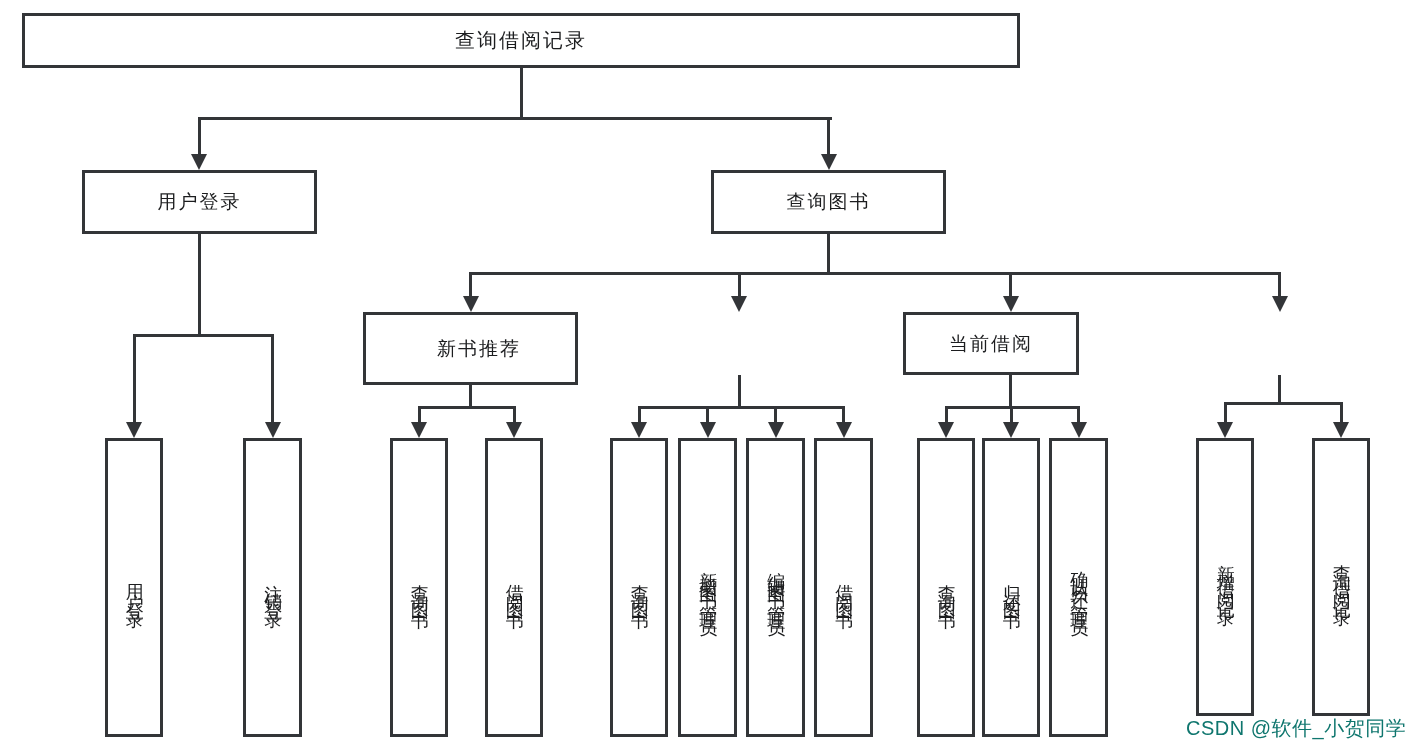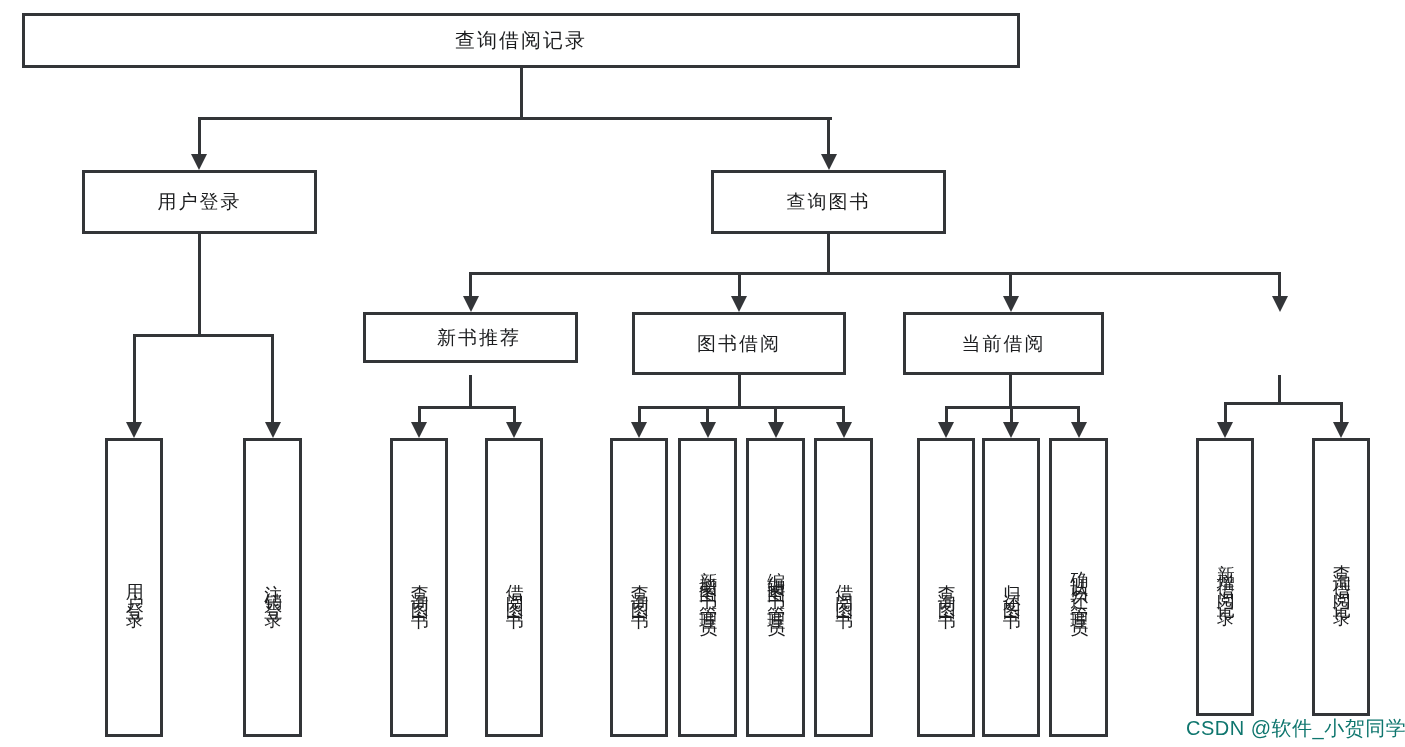--- a/index.html
+++ b/index.html
@@ -38,7 +38,7 @@
   <div class="box" style="left:82px;top:170px;width:235px;height:64px;">用户登录</div>
   <div class="box" style="left:711px;top:170px;width:235px;height:64px;">查询图书</div>
 
-  <div class="box" style="left:363px;top:312px;width:215px;height:51px;padding-left:17px;">新书推荐</div>
+  <div class="box" style="left:363px;top:312px;width:215px;height:73px;padding-left:17px;">新书推荐</div>
   <div class="box" style="left:632px;top:312px;width:214px;height:63px;">图书借阅</div>
   <div class="box" style="left:903px;top:312px;width:201px;height:63px;">当前借阅</div>
 

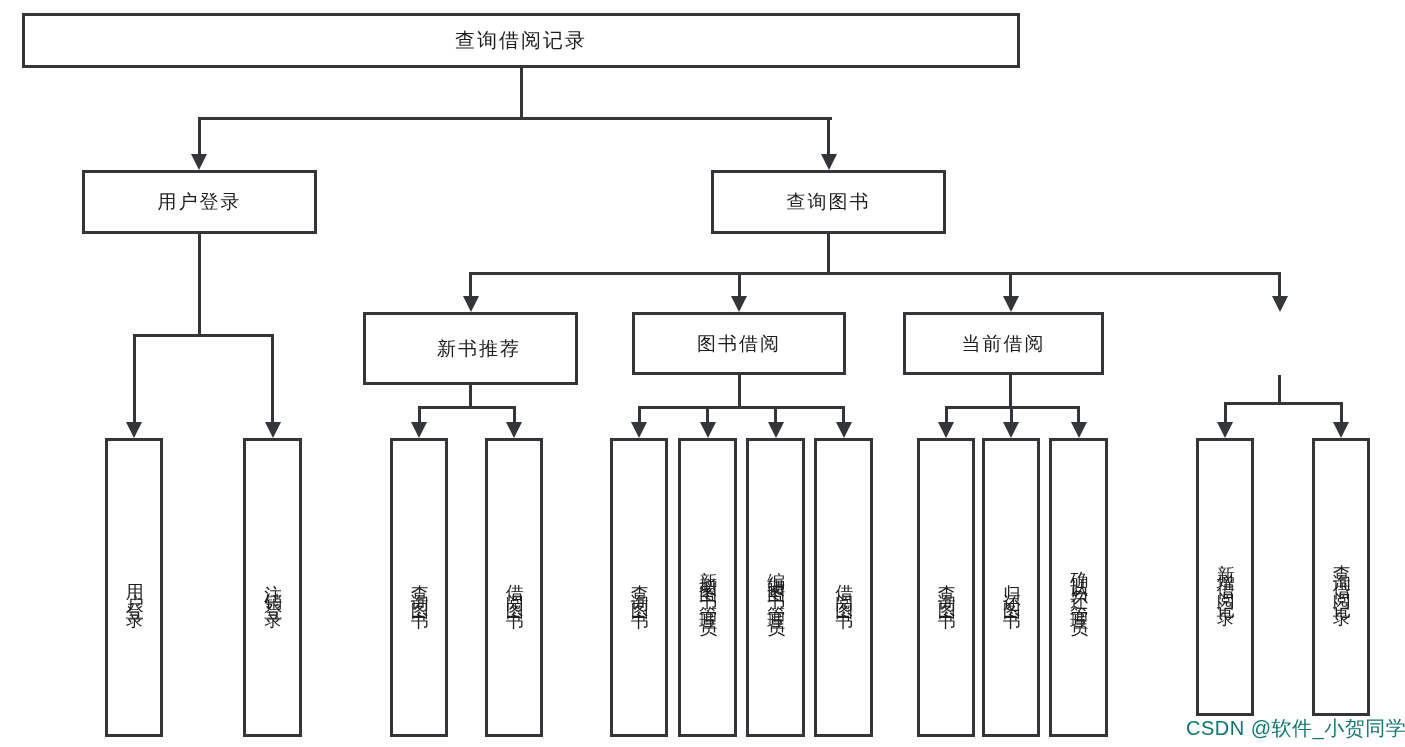--- a/index.html
+++ b/index.html
@@ -39,7 +39,6 @@
   <div class="box" style="left:711px;top:170px;width:235px;height:64px;">查询图书</div>
 
   <div class="box" style="left:363px;top:312px;width:215px;height:73px;padding-left:17px;">新书推荐</div>
-  <div class="box" style="left:632px;top:312px;width:214px;height:63px;">图书借阅</div>
   <div class="box" style="left:903px;top:312px;width:201px;height:63px;">当前借阅</div>
 
   <div class="box leaf" style="left:105px;top:438px;width:58px;height:299px;">

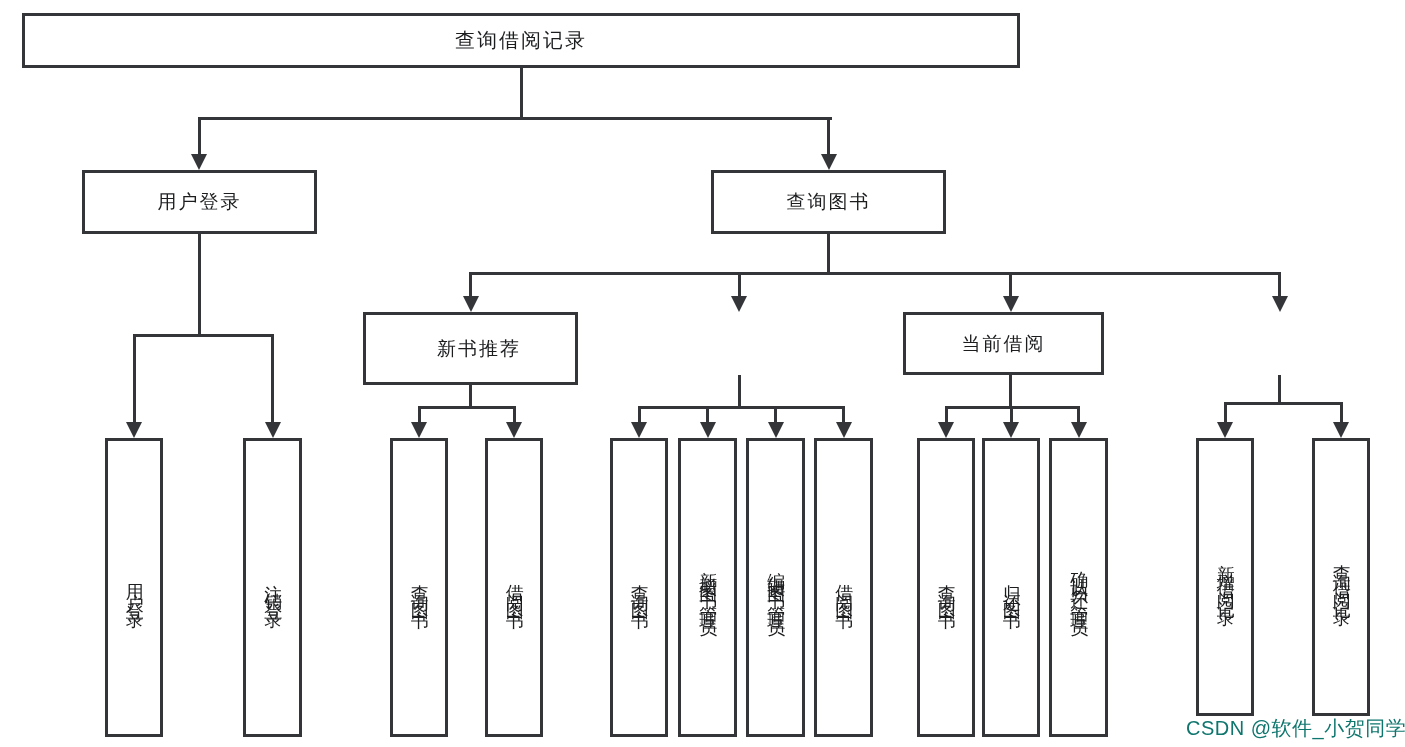--- a/index.html
+++ b/index.html
@@ -39,7 +39,7 @@
   <div class="box" style="left:711px;top:170px;width:235px;height:64px;">查询图书</div>
 
   <div class="box" style="left:363px;top:312px;width:215px;height:73px;padding-left:17px;">新书推荐</div>
-  <div class="box" style="left:903px;top:312px;width:201px;height:63px;">当前借阅</div>
+  <div class="box" style="left:903px;top:312px;width:176px;height:63px;">当前借阅</div>
 
   <div class="box leaf" style="left:105px;top:438px;width:58px;height:299px;">
       <span>用户登录</span>

